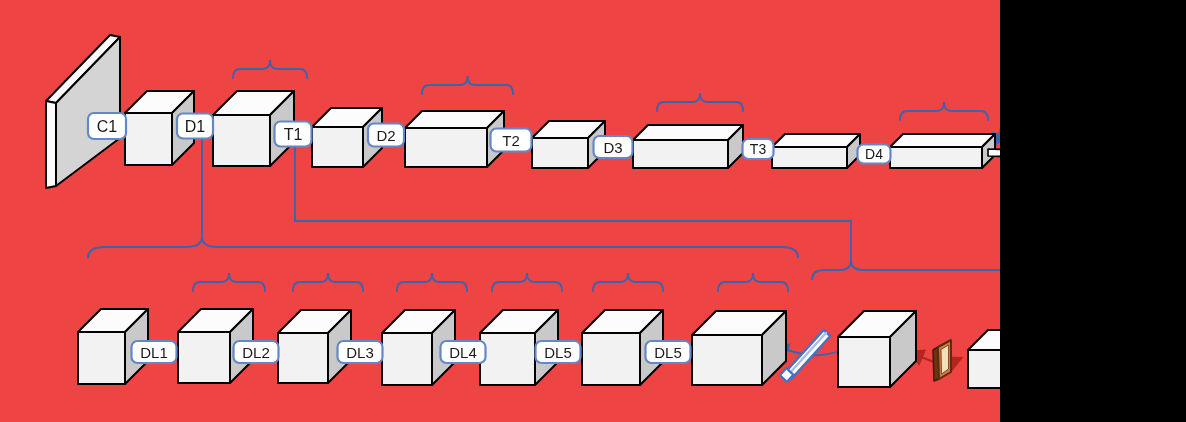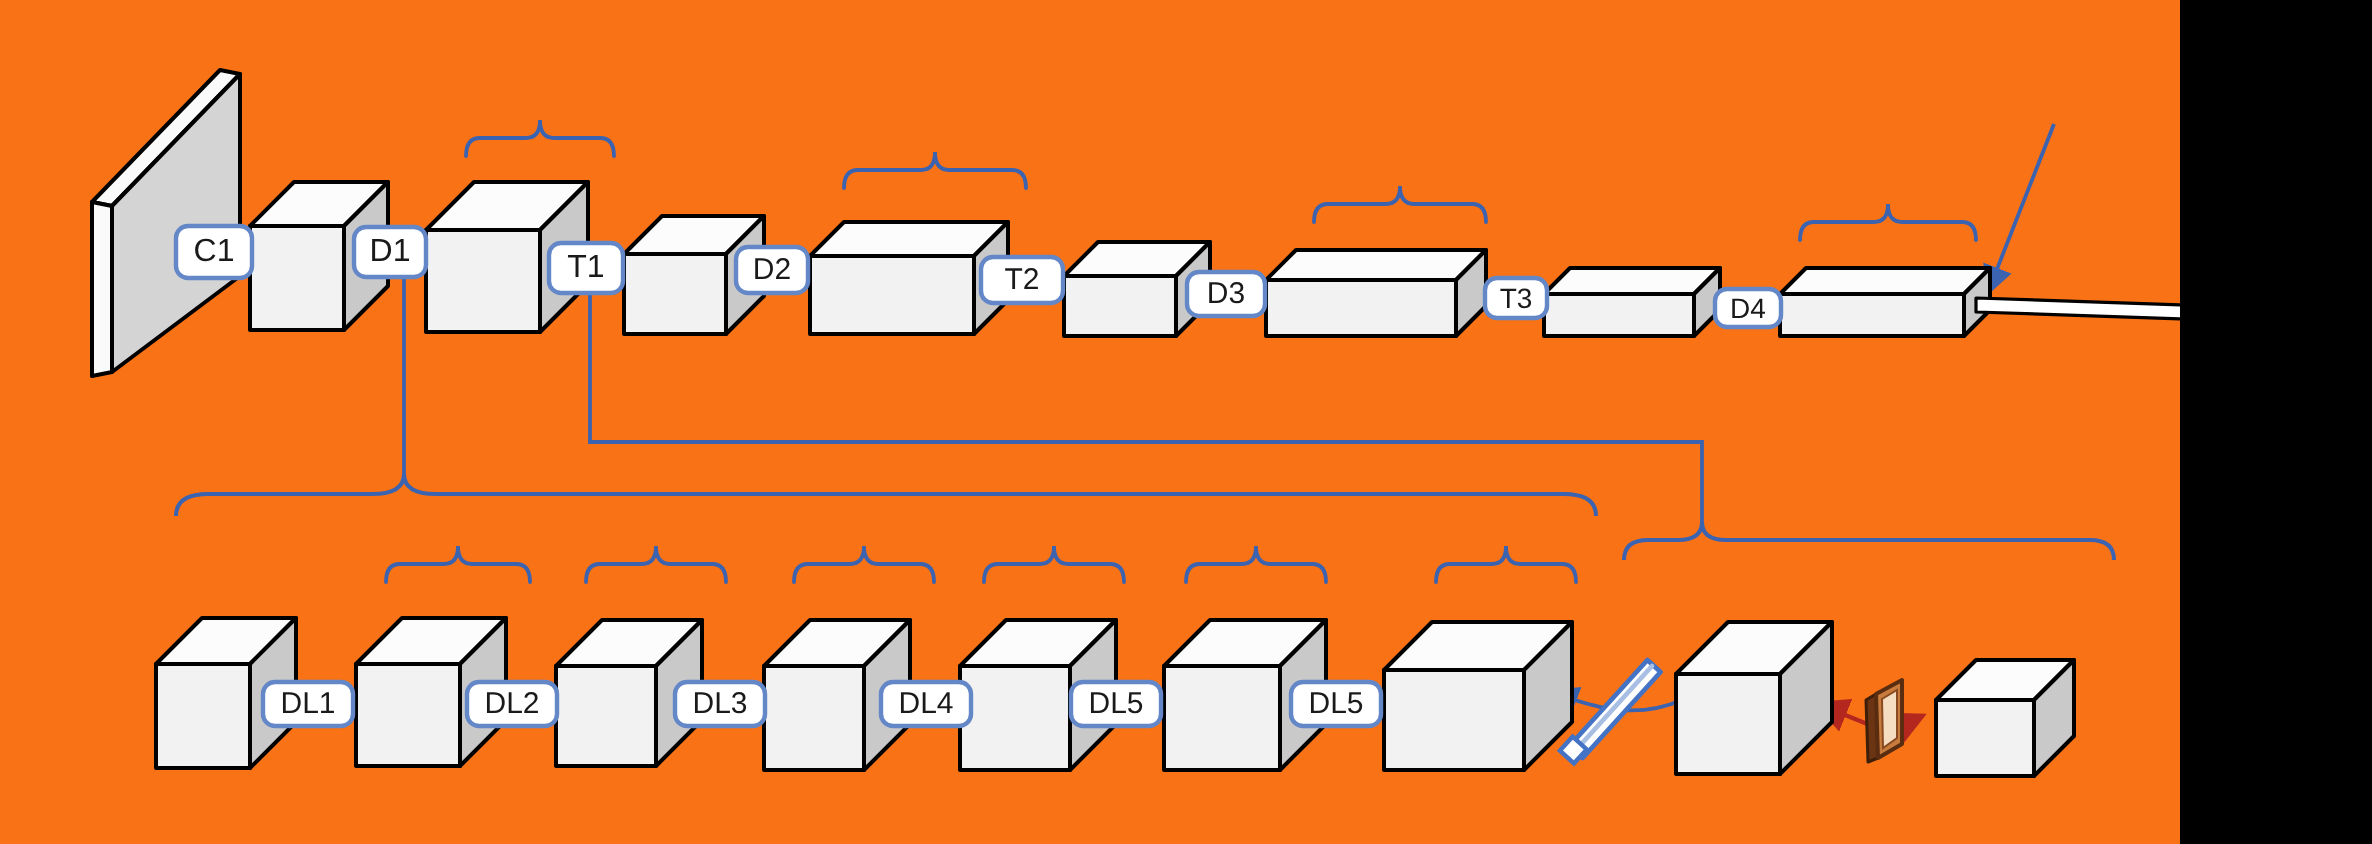--- a/index.html
+++ b/index.html
@@ -3,7 +3,7 @@
 <meta charset="utf-8">
 <style>
   html,body{margin:0;padding:0;background:#000;}
-  .stage{position:relative;width:1090px;height:422px;background:#f97316;overflow:hidden;
+  .stage{position:relative;width:1000px;height:422px;background:#ef4444;overflow:hidden;
          font-family:"Liberation Sans",sans-serif;}
   svg text{font-family:"Liberation Sans",sans-serif;}
 </style>

